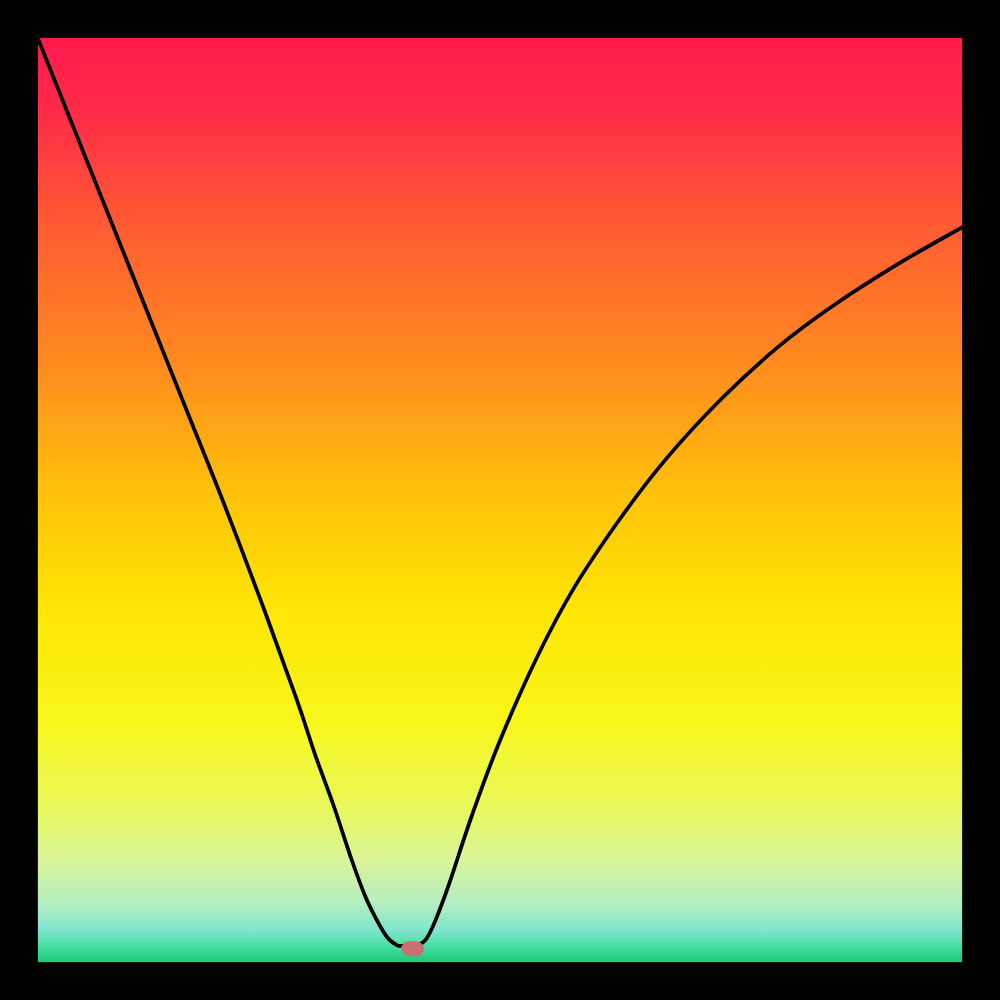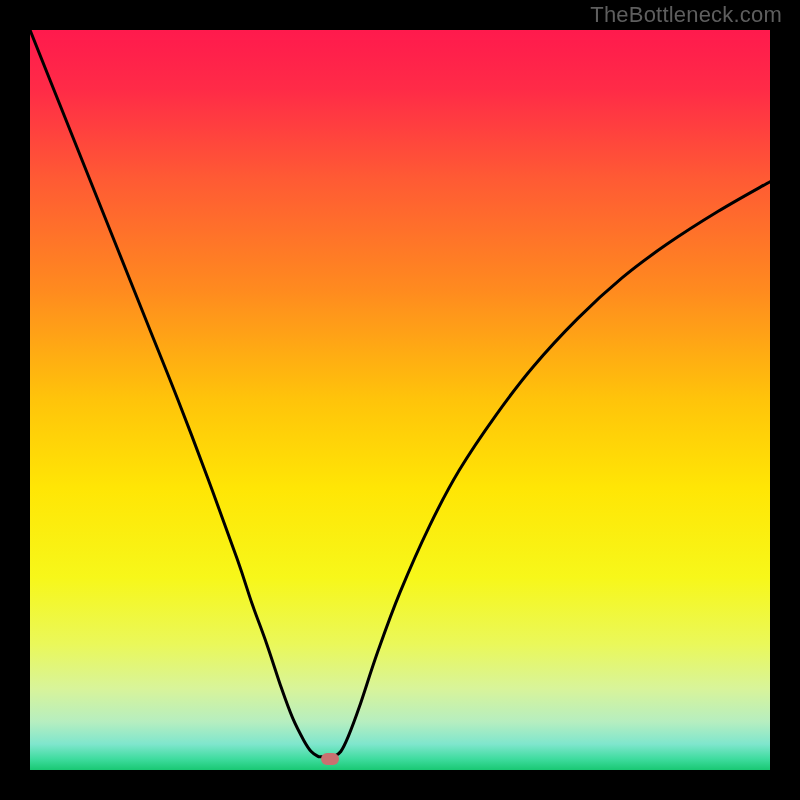--- a/index.html
+++ b/index.html
@@ -50,7 +50,6 @@
 <body>
 
 <div class="frame">
-  <div class="watermark">TheBottleneck.com</div>
 
   <div class="plot">
     <svg id="plot-svg" width="740" height="740" viewBox="0 0 740 740" preserveAspectRatio="none">

